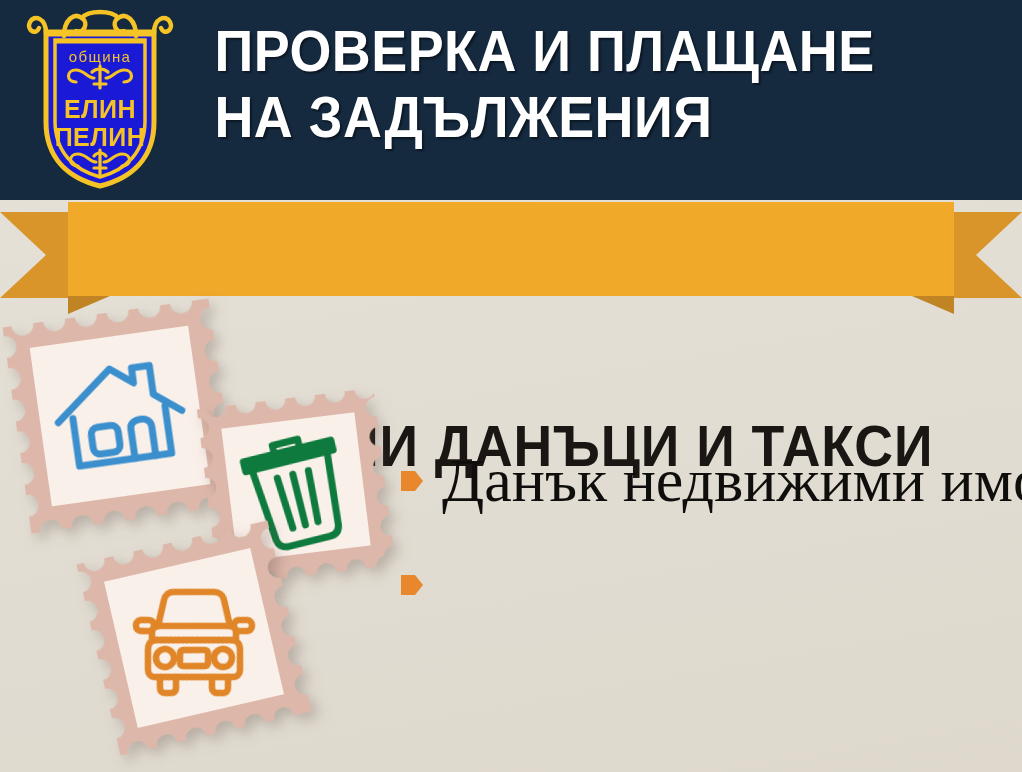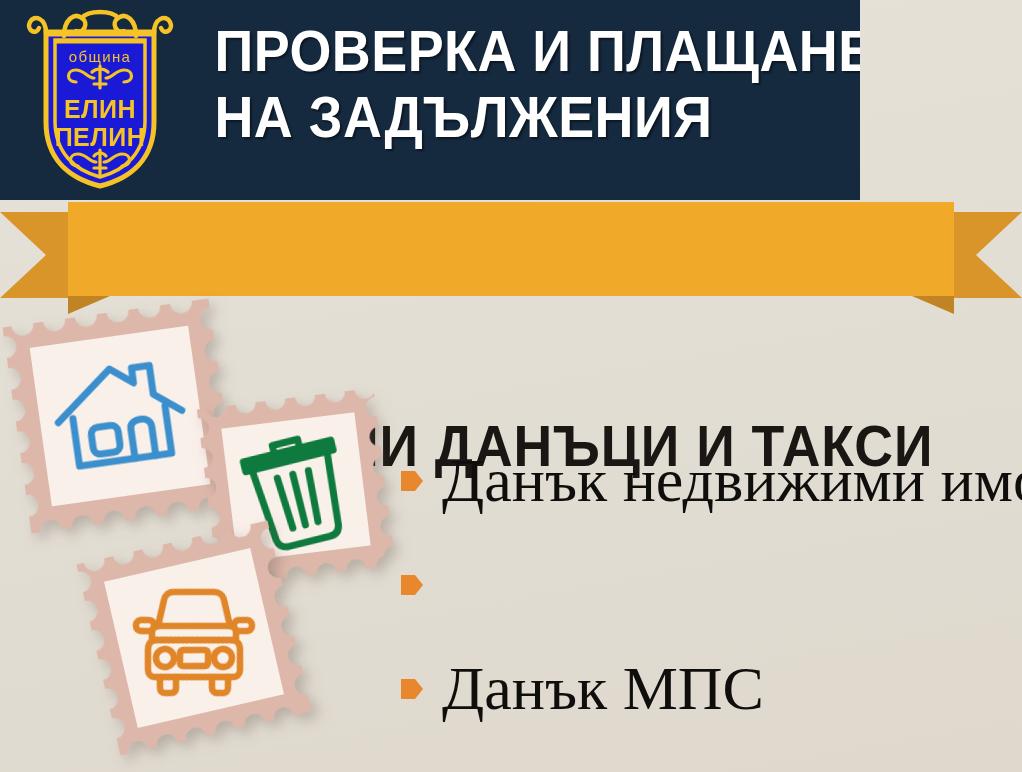--- a/index.html
+++ b/index.html
@@ -16,7 +16,7 @@
 
   
   .header {
-    position: absolute; left:0; top:0; width:860px; height:200px;
+    position: absolute; left:0; top:0; width:1022px; height:200px;
     background:#15293f;
     overflow:hidden;
   }

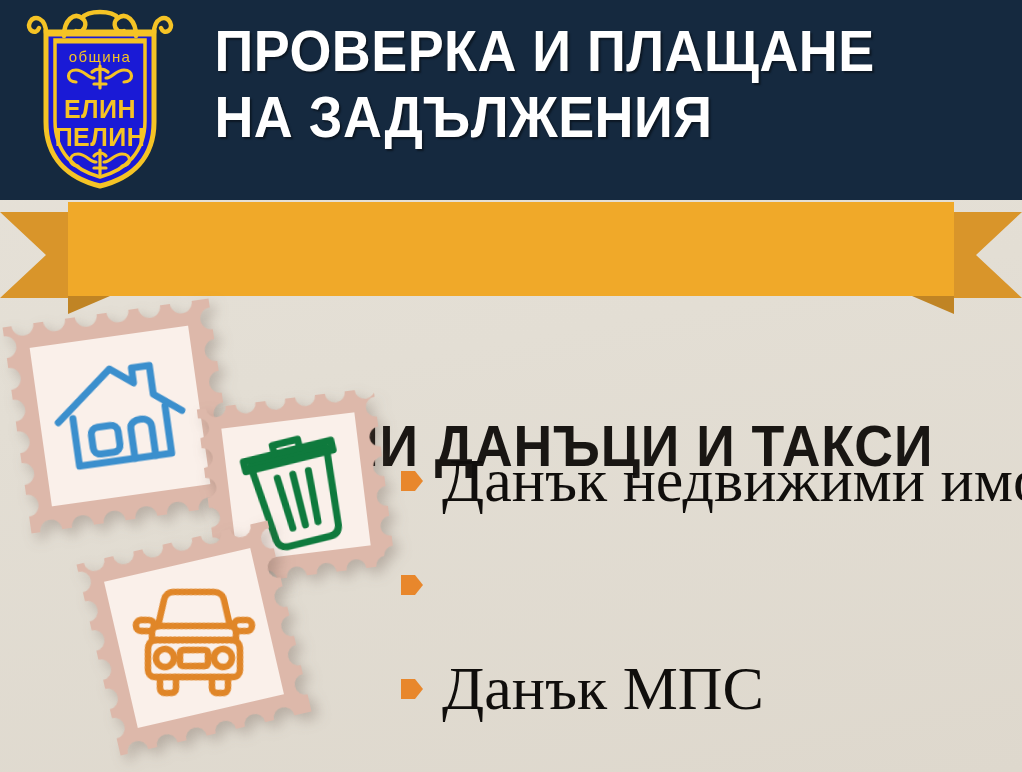--- a/index.html
+++ b/index.html
@@ -318,14 +318,6 @@
       </span>
     </div>
 
-    <div class="list-item">
-      <span class="bullet">
-        <svg width="24" height="26" viewBox="0 0 24 26" xmlns="http://www.w3.org/2000/svg">
-          <path d="M1 3 L15 3 L23 13 L15 23 L1 23 Z" fill="#e8872c"></path>
-        </svg>
-      </span>
-      <span class="list-label">Данък МПС</span>
-    </div>
 
   </div>
 

